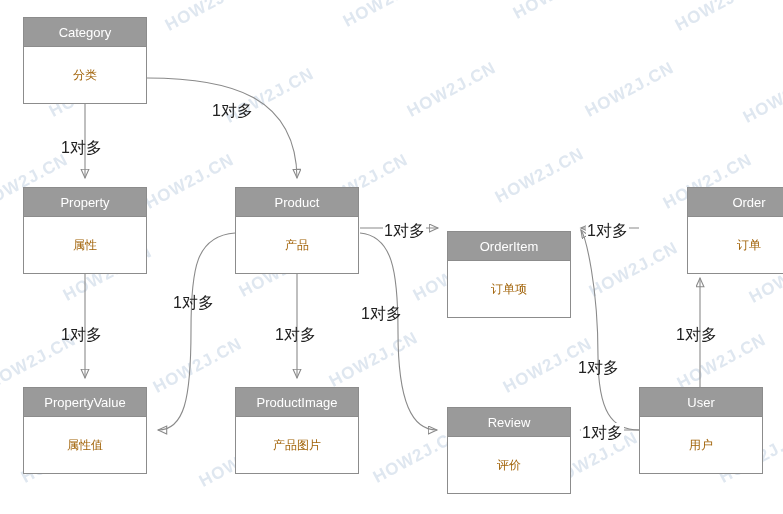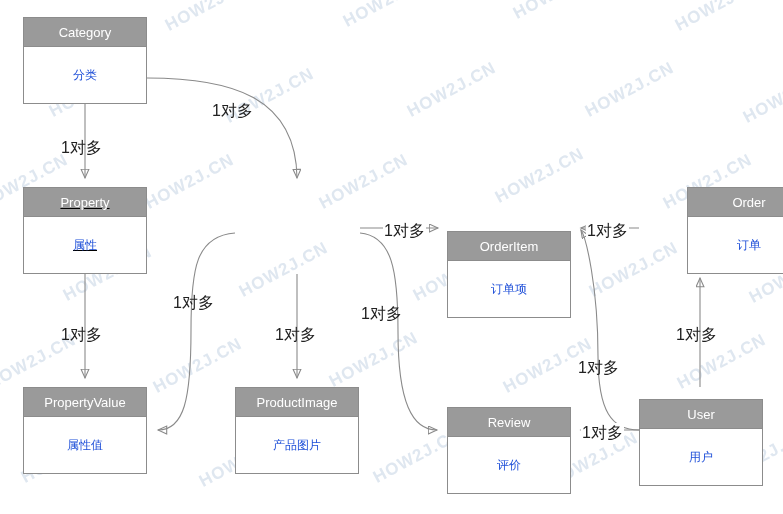--- a/index.html
+++ b/index.html
@@ -79,7 +79,7 @@
     display: flex;
     align-items: center;
     justify-content: center;
-    color: #1d4ed8;
+    color: #a16207;
     font-size: 12px;
   }
   

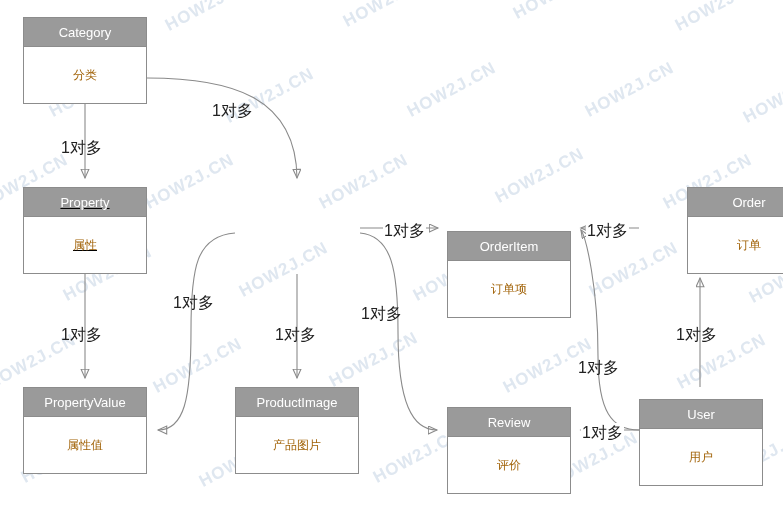--- a/index.html
+++ b/index.html
@@ -172,7 +172,7 @@
     <div class="ent-body">分类</div>
   </div>
 
-  <div class="entity" style="left:23px;  top:187px;text-decoration:underline;">
+  <div class="entity" style="left:23px;  top:187px;">
     <div class="ent-head">Property</div>
     <div class="ent-body">属性</div>
   </div>

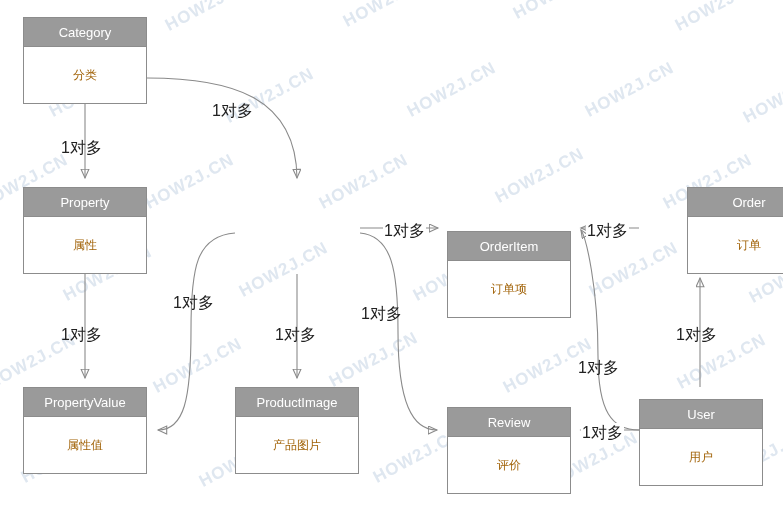--- a/index.html
+++ b/index.html
@@ -177,6 +177,10 @@
     <div class="ent-body">属性</div>
   </div>
 
+  <div class="entity" style="left:235px; top:187px;">
+    <div class="ent-head">Product</div>
+    <div class="ent-body">产品</div>
+  </div>
 
   <div class="entity" style="left:447px; top:187px;margin-top:44px;">
     <div class="ent-head">OrderItem</div>

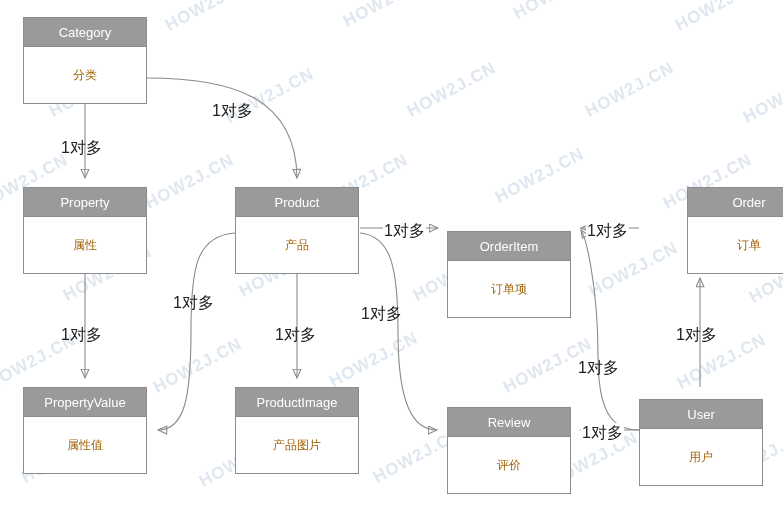--- a/index.html
+++ b/index.html
@@ -207,7 +207,7 @@
     <div class="ent-body">评价</div>
   </div>
 
-  <div class="entity" style="left:639px; top:387px;margin-top:12px;">
+  <div class="entity" style="left:639px; top:387px;">
     <div class="ent-head">User</div>
     <div class="ent-body">用户</div>
   </div>

